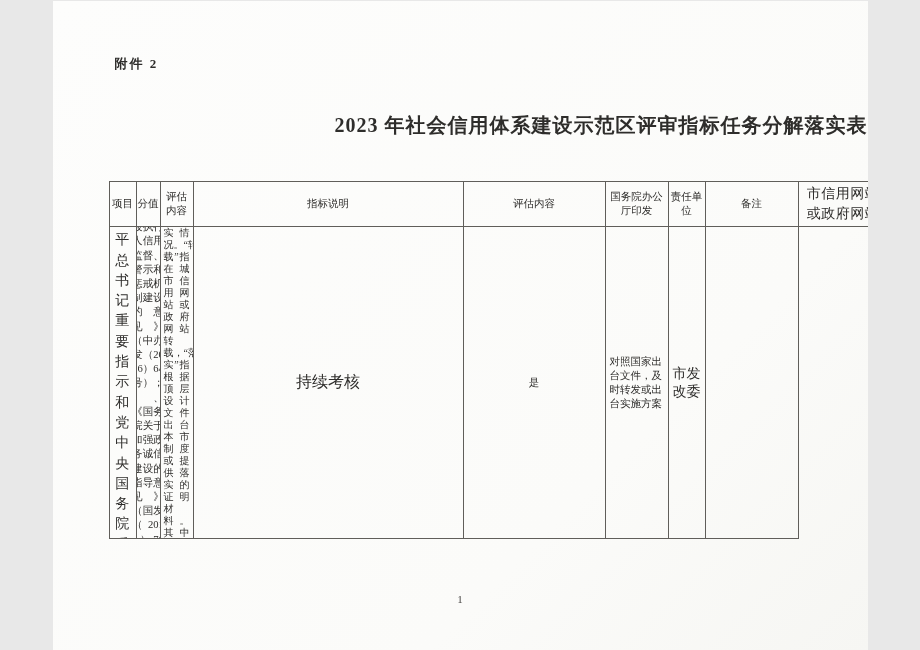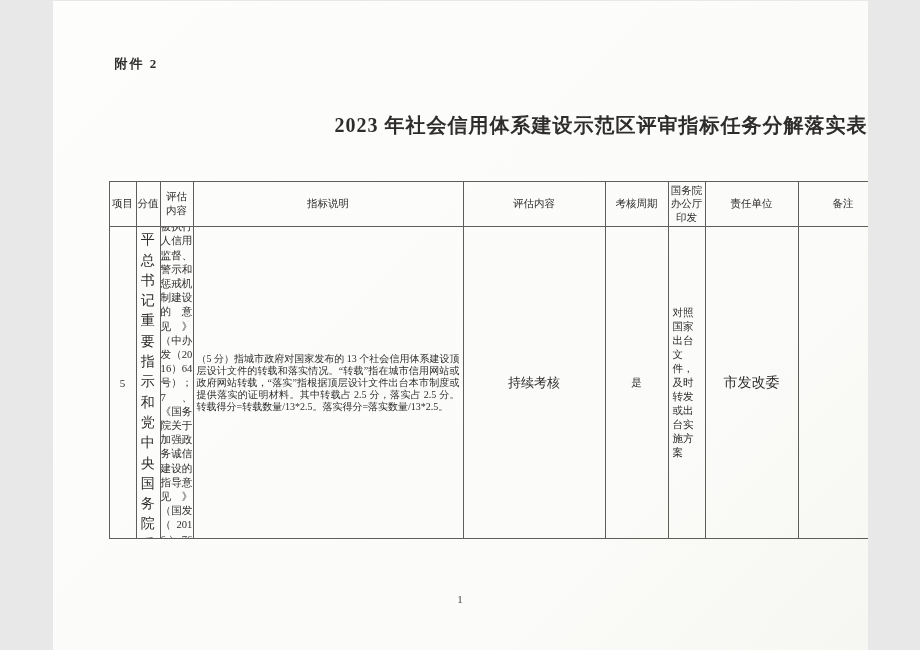--- a/index.html
+++ b/index.html
@@ -74,7 +74,6 @@
     <div class="cell hd">评估内容</div>
     <div class="cell hd">指标说明</div>
     <div class="cell hd">评估内容</div>
-    <div class="cell hd">考核周期</div>
     <div class="cell hd">国务院办公厅印发</div>
     <div class="cell hd">责任单位</div>
     <div class="cell hd">备注</div>

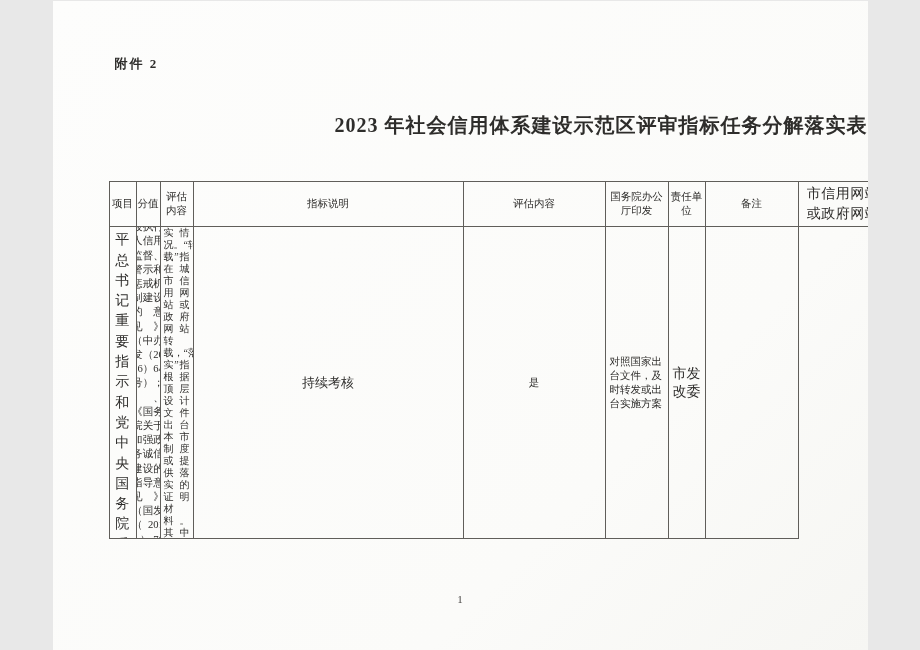--- a/index.html
+++ b/index.html
@@ -46,7 +46,7 @@
     padding:0 3px; word-break:break-all;
   }
   .mid-just .inner, .path .inner { display:block; width:100%; }
-  .cycle { font-size:13px; }
+  .cycle { font-size:16px; }
   .yesno { font-size:10.5px; }
   .path {
     font-size:10.5px; line-height:14px; text-align:left;

